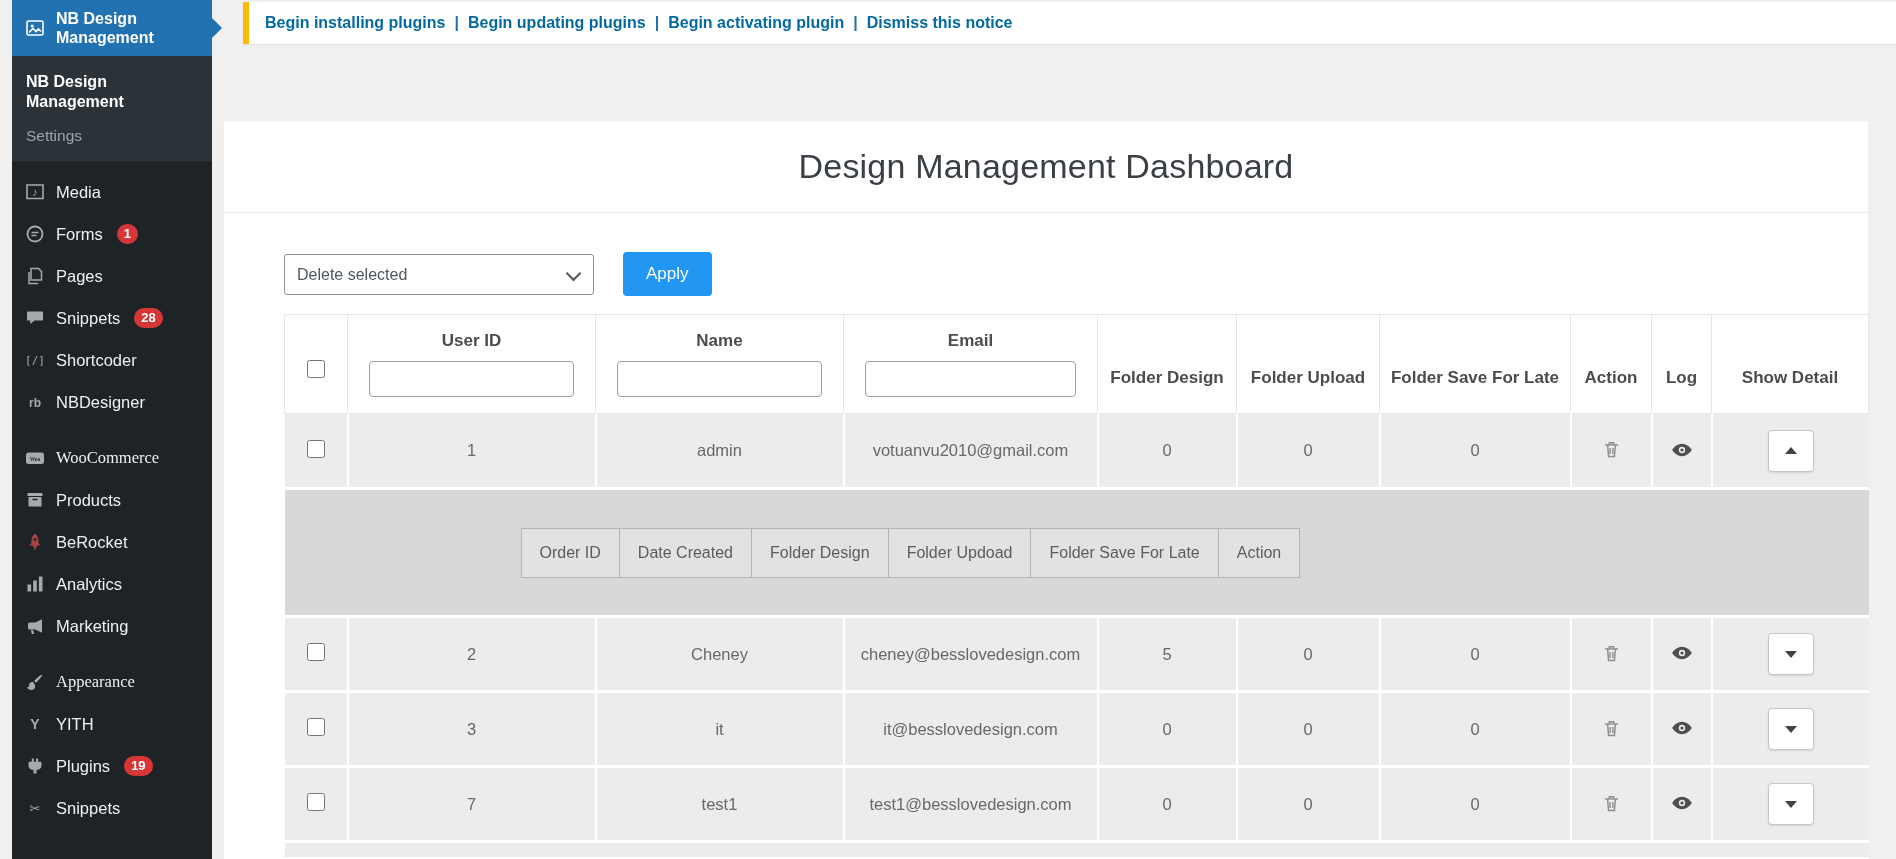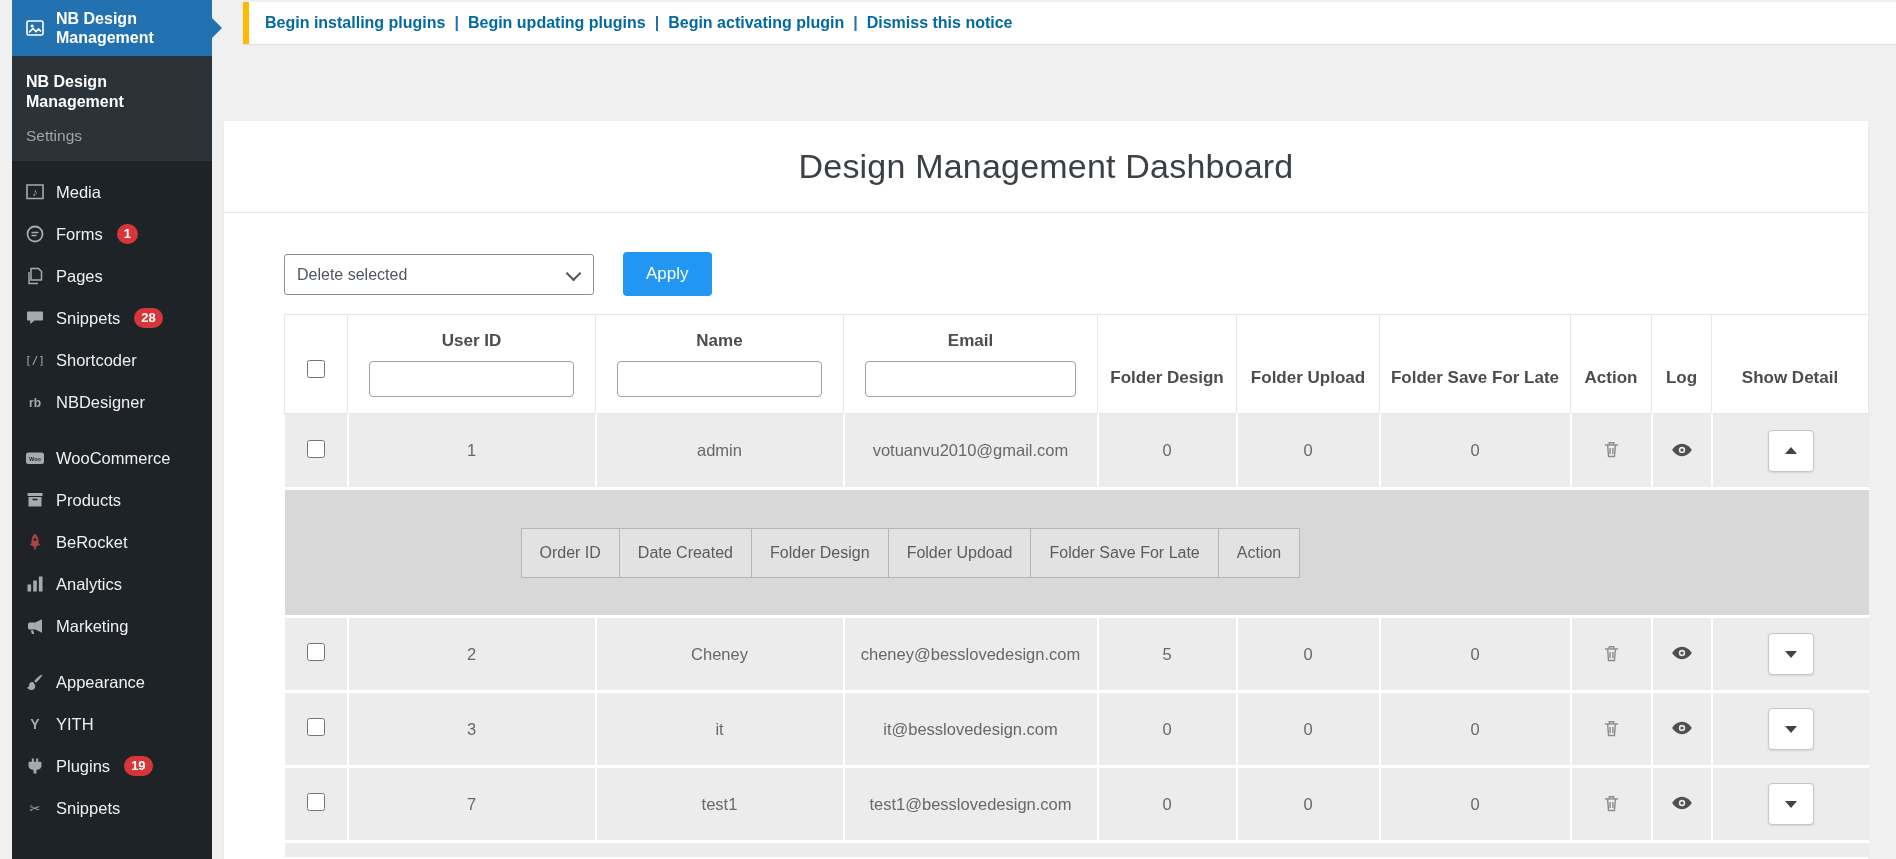--- a/index.html
+++ b/index.html
@@ -22,7 +22,7 @@
   .menu { list-style:none; margin:10px 0 0; padding:0; }
   .menu li { display:flex; align-items:center; gap:10px; padding:10px 12px;
     font-size:16.5px; cursor:pointer; height:42px; }
-  .menu li.gap { margin-top:14px; }
+  .menu li.gap { margin-top:14px;font-family:Liberation Serif, serif; }
   .micon { width:22px; height:22px; display:flex; align-items:center; justify-content:center;
     color:#a7aaad; flex:none; }
   .micon svg { display:block; }

